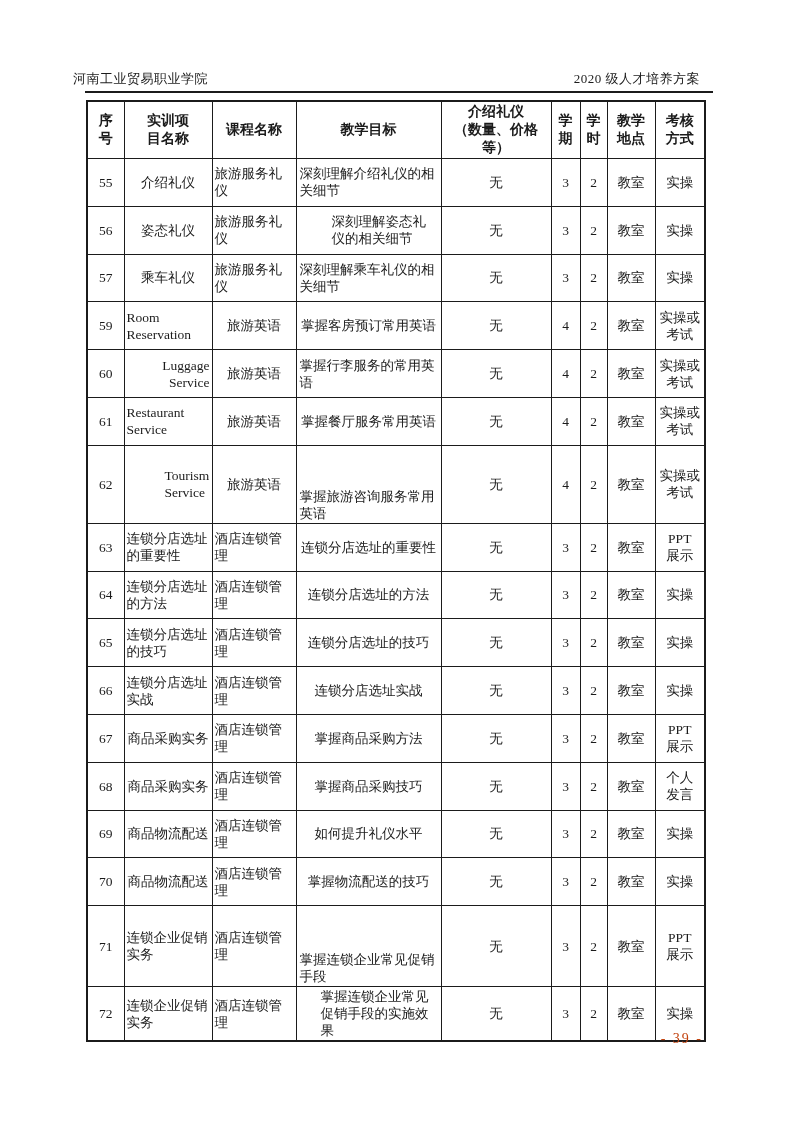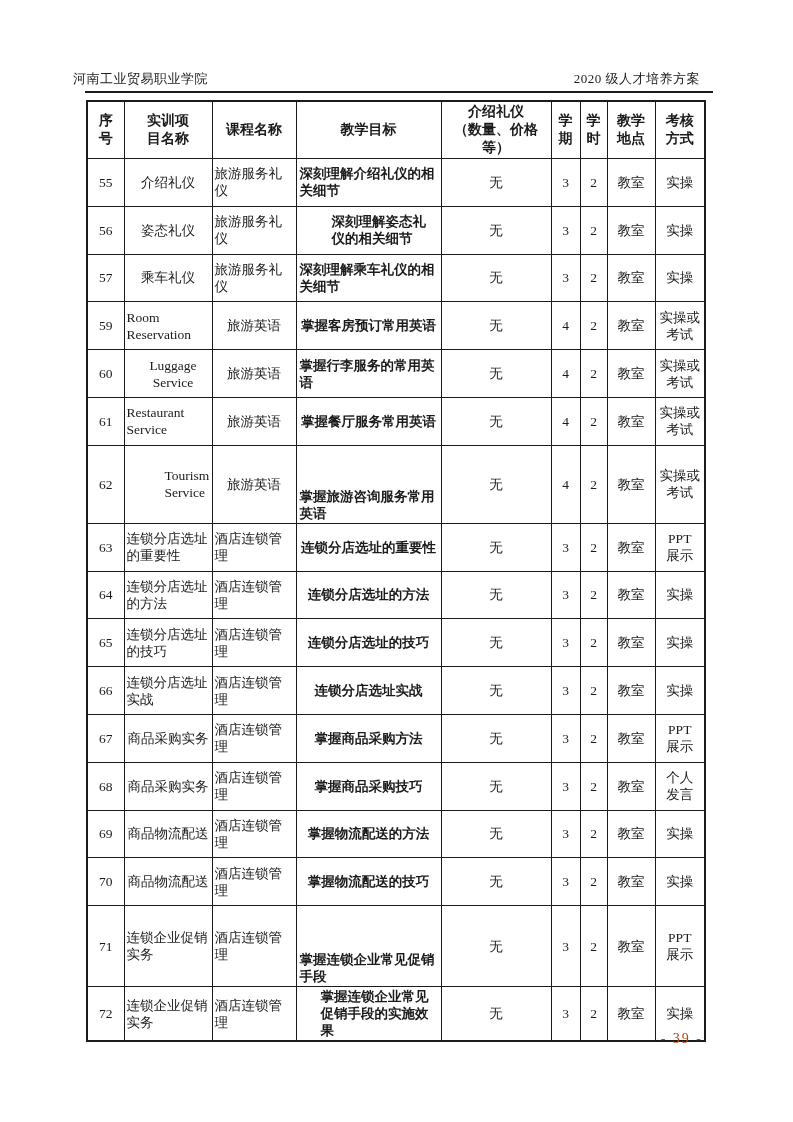--- a/index.html
+++ b/index.html
@@ -63,7 +63,7 @@
     padding: 1px 2px;
     text-align: center;
   }
-  .c-objective .cellc { padding: 1px 3px; font-weight: bold; }
+  .c-objective .cellc { padding: 1px 3px; }
   .pre { white-space: pre-line; }
   .page-footer {
     position: absolute;

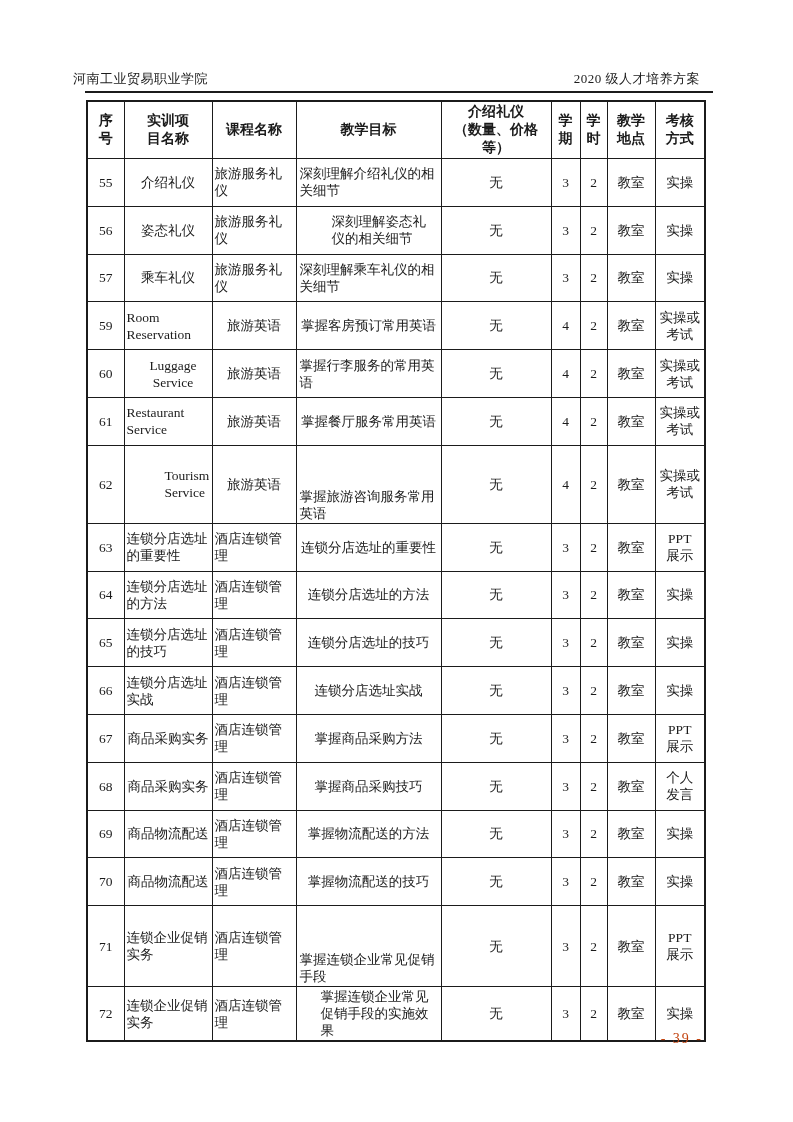--- a/index.html
+++ b/index.html
@@ -259,7 +259,7 @@
             <div class="cellc">60</div>
           </td>
           <td class="c-project">
-            <div class="cellc auto-align" style="text-align: center; padding-left: 12px;">Luggage Service</div>
+            <div class="cellc auto-align" style="text-align: right; padding-left: 12px;">Luggage Service</div>
           </td>
           <td class="c-course">
             <div class="cellc auto-align">旅游英语</div>

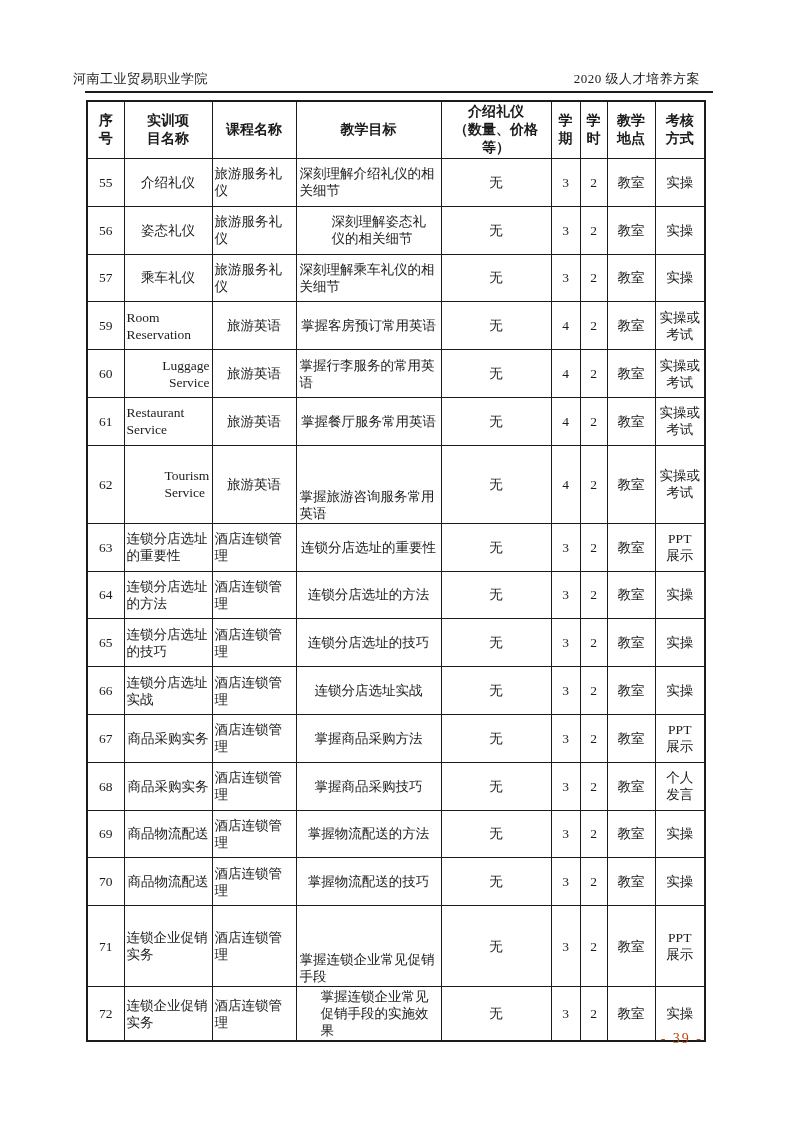--- a/index.html
+++ b/index.html
@@ -532,7 +532,7 @@
             <div class="cellc auto-align" style="text-align: left;">酒店连锁管理</div>
           </td>
           <td class="c-objective">
-            <div class="cellc auto-align">掌握物流配送的方法</div>
+            <div class="cellc auto-align">如何提升礼仪水平</div>
           </td>
           <td class="c-consumables">
             <div class="cellc">无</div>

